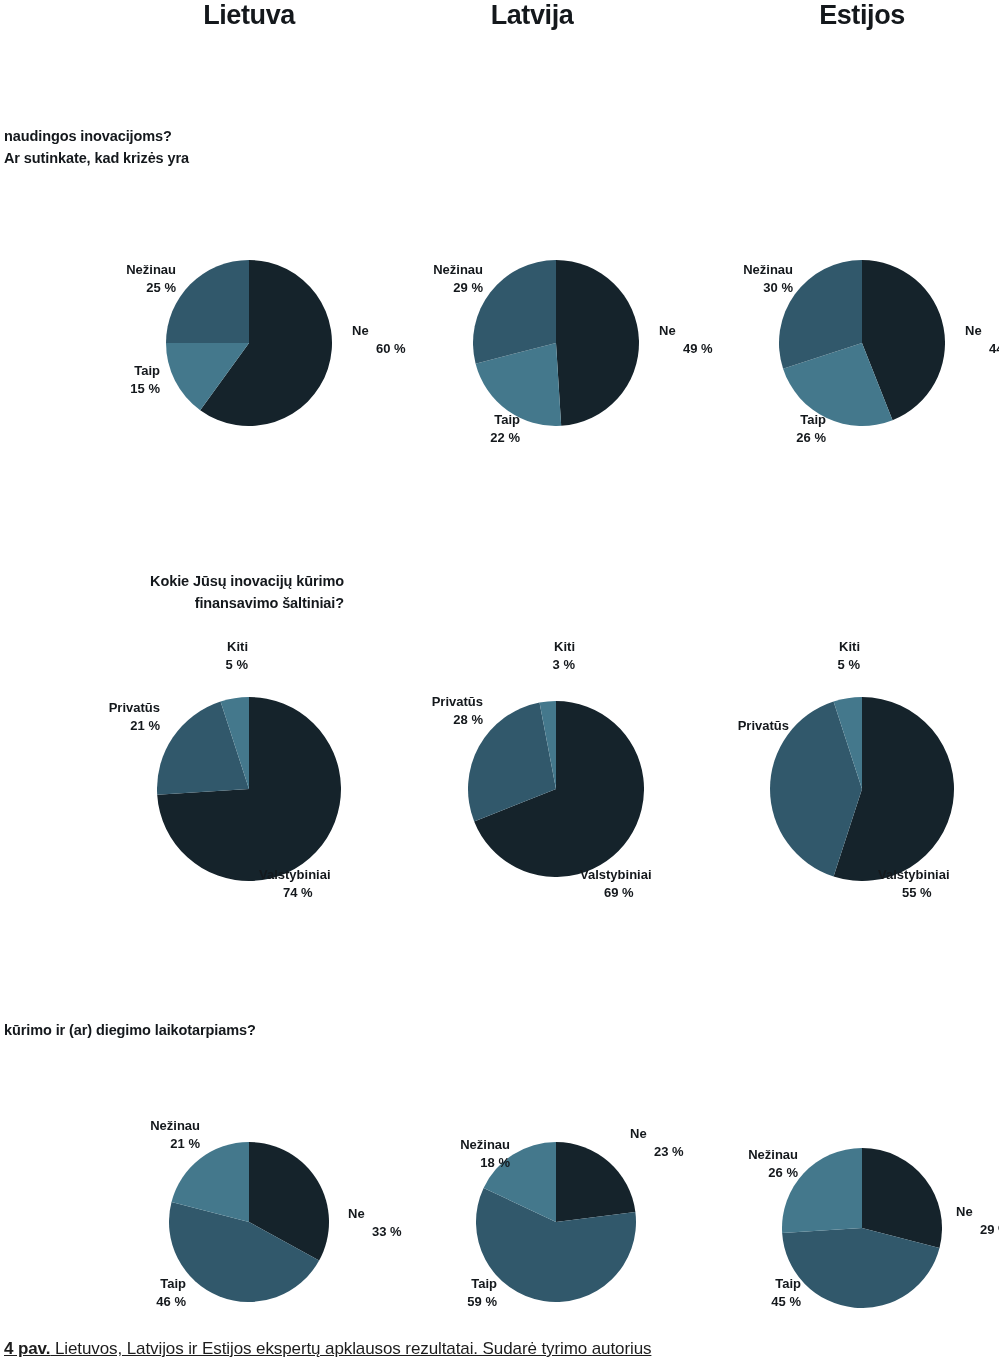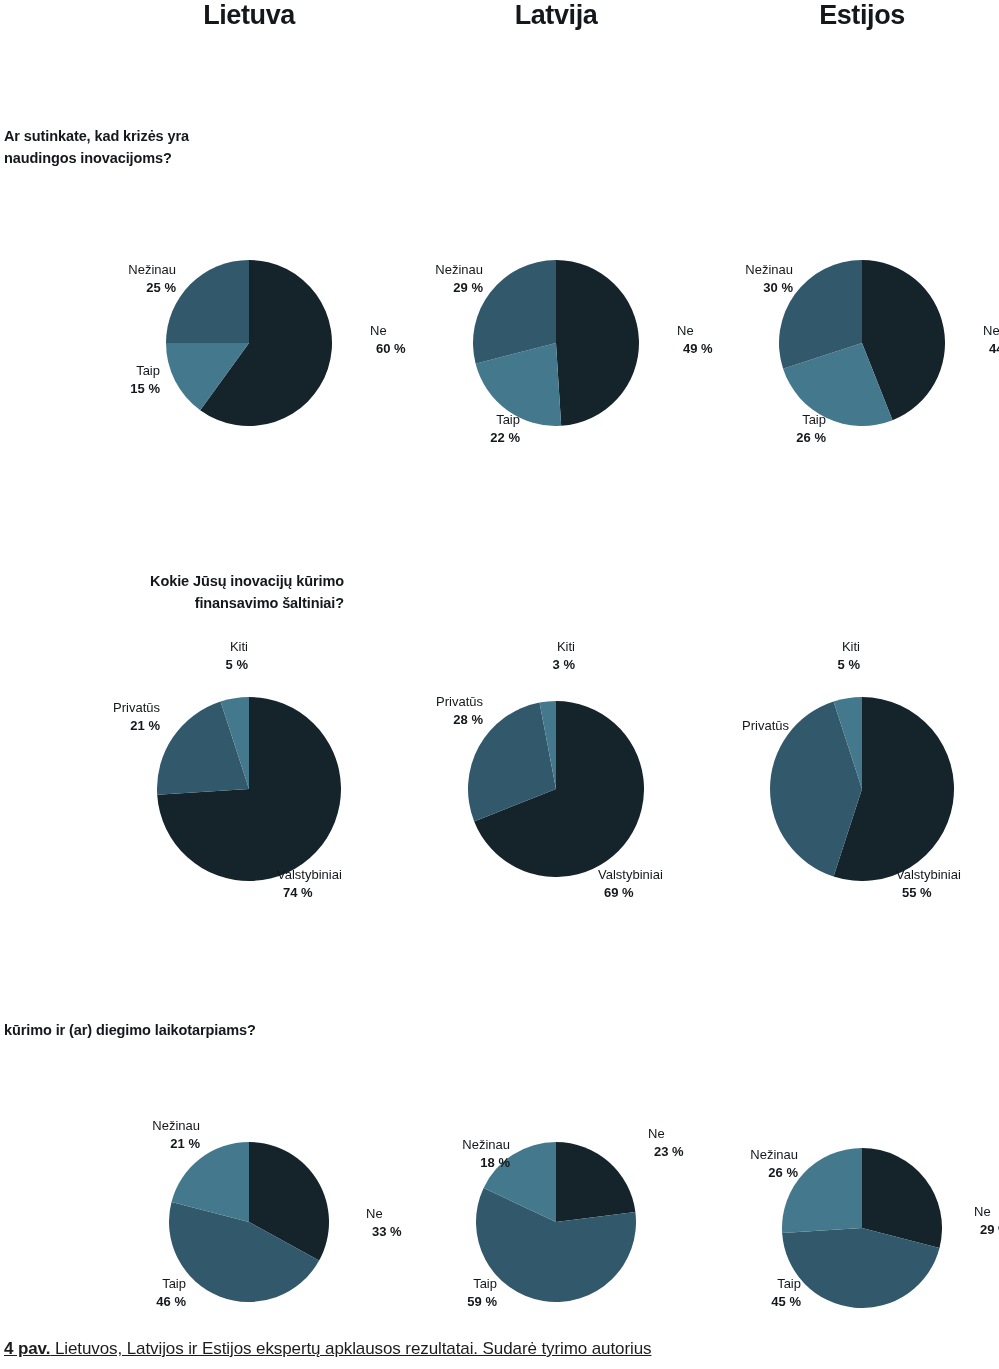--- a/index.html
+++ b/index.html
@@ -102,7 +102,7 @@
 
 <div class="country-header-row">
     <div class="country-title" style="left: 249px;">Lietuva</div>
-    <div class="country-title" style="left: 556px;">Latvija</div>
+    <div class="country-title" style="left: 532px;">Latvija</div>
     <div class="country-title" style="left: 862px;">Estijos</div>
   </div>
 

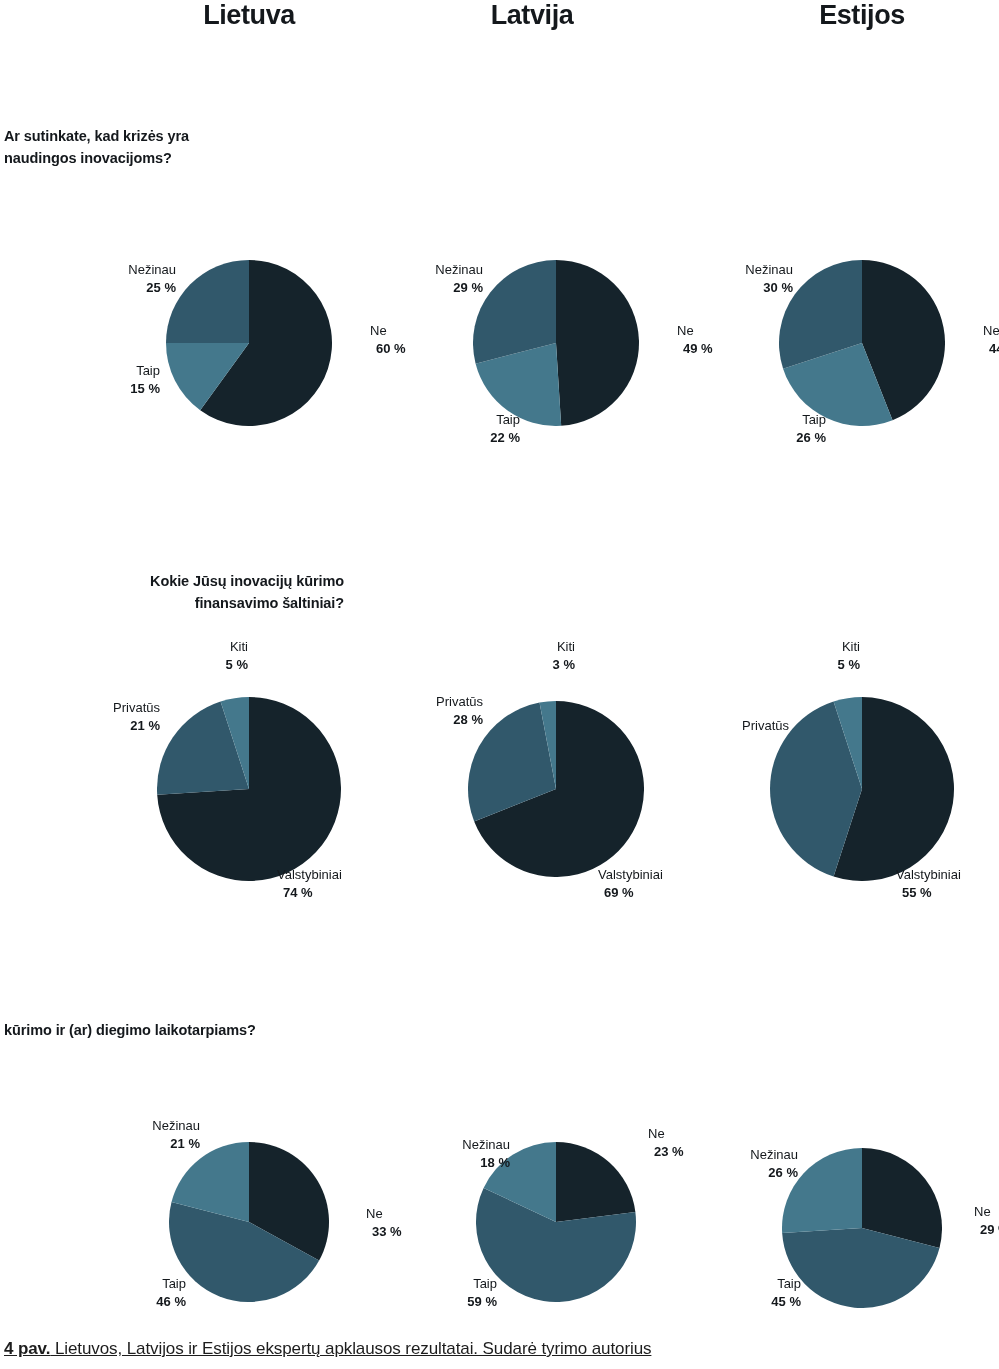--- a/index.html
+++ b/index.html
@@ -108,8 +108,8 @@
 
 <div id="questions-layer">
     <div class="question" style="top: 125px;">
+      <div>naudingos inovacijoms?</div>
       <div>Ar sutinkate, kad krizės yra</div>
-      <div>naudingos inovacijoms?</div>
     </div>
     <div class="question" style="top: 570px; text-align: right;">
       <div>Kokie Jūsų inovacijų kūrimo</div>

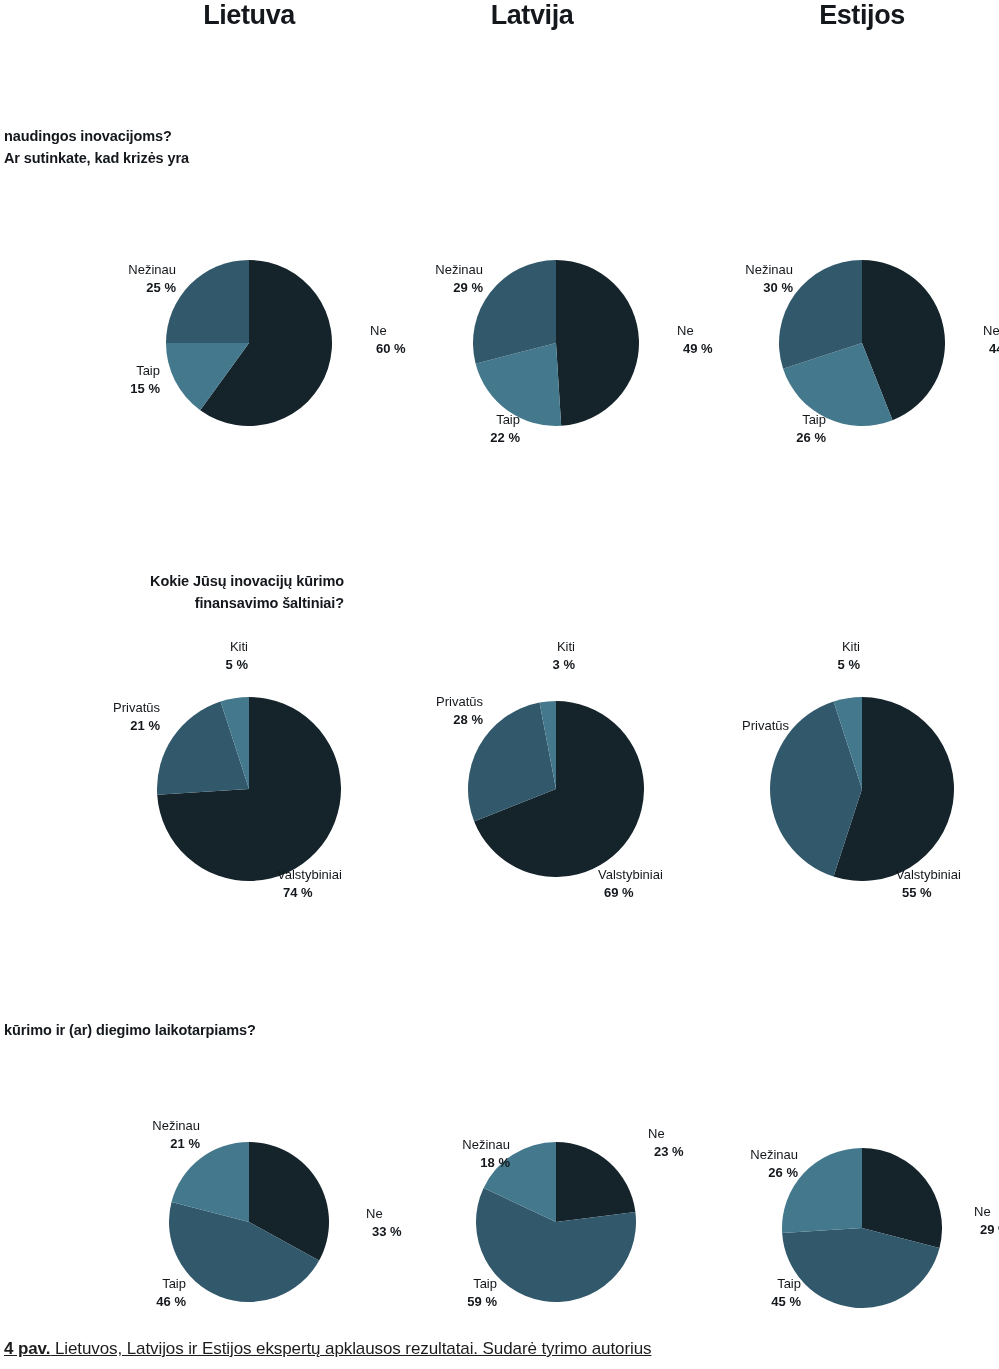--- a/index.html
+++ b/index.html
@@ -64,8 +64,7 @@
   }
   .slice-label .name {
     display: block;
-    font-weight: 400;
-    padding-left: 18px;
+    font-weight: 700;
   }
   .slice-label .value {
     display: block;

